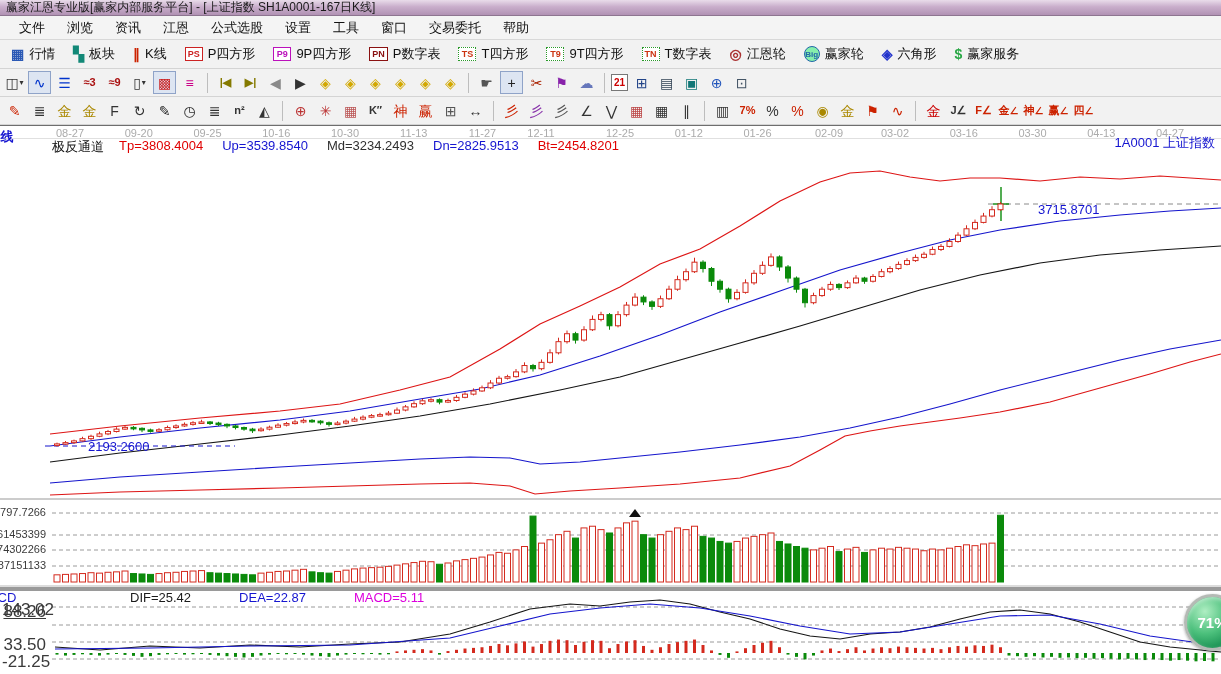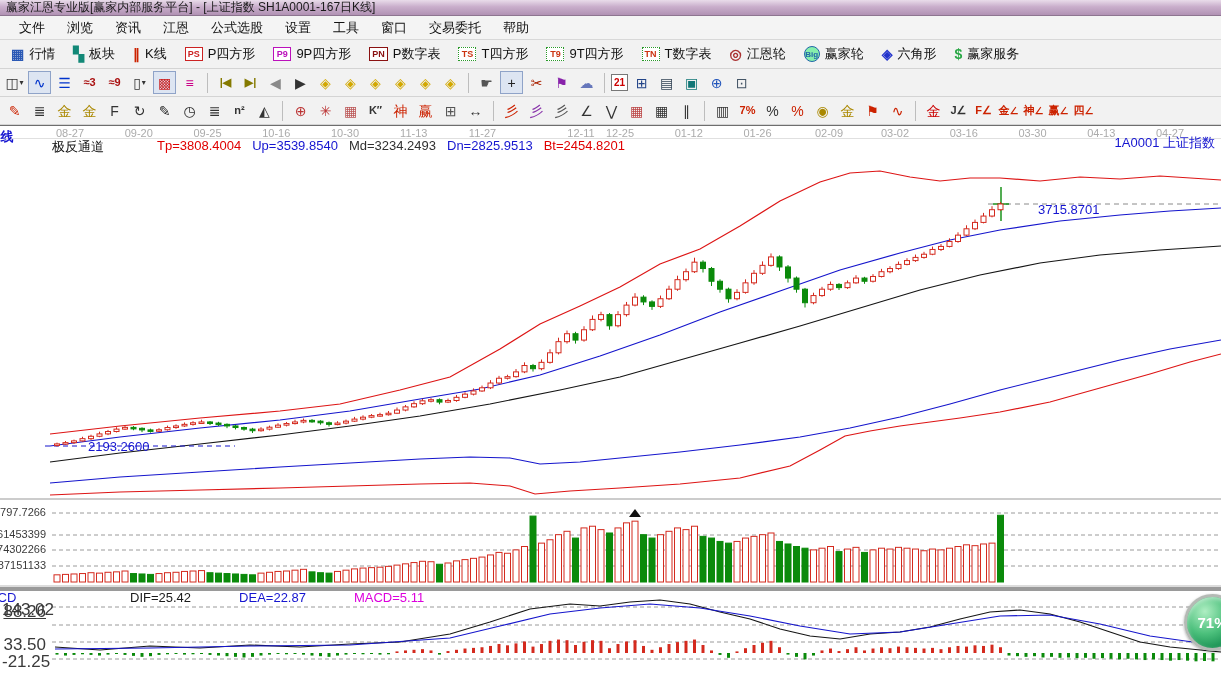--- a/index.html
+++ b/index.html
@@ -712,7 +712,7 @@
       <span style="left: 345px;">10-30</span>
       <span style="left: 413.75px;">11-13</span>
       <span style="left: 482.5px;">11-27</span>
-      <span style="left: 581px;">12-11</span>
+      <span style="left: 541px;">12-11</span>
       <span style="left: 620px;">12-25</span>
       <span style="left: 688.75px;">01-12</span>
       <span style="left: 757.5px;">01-26</span>

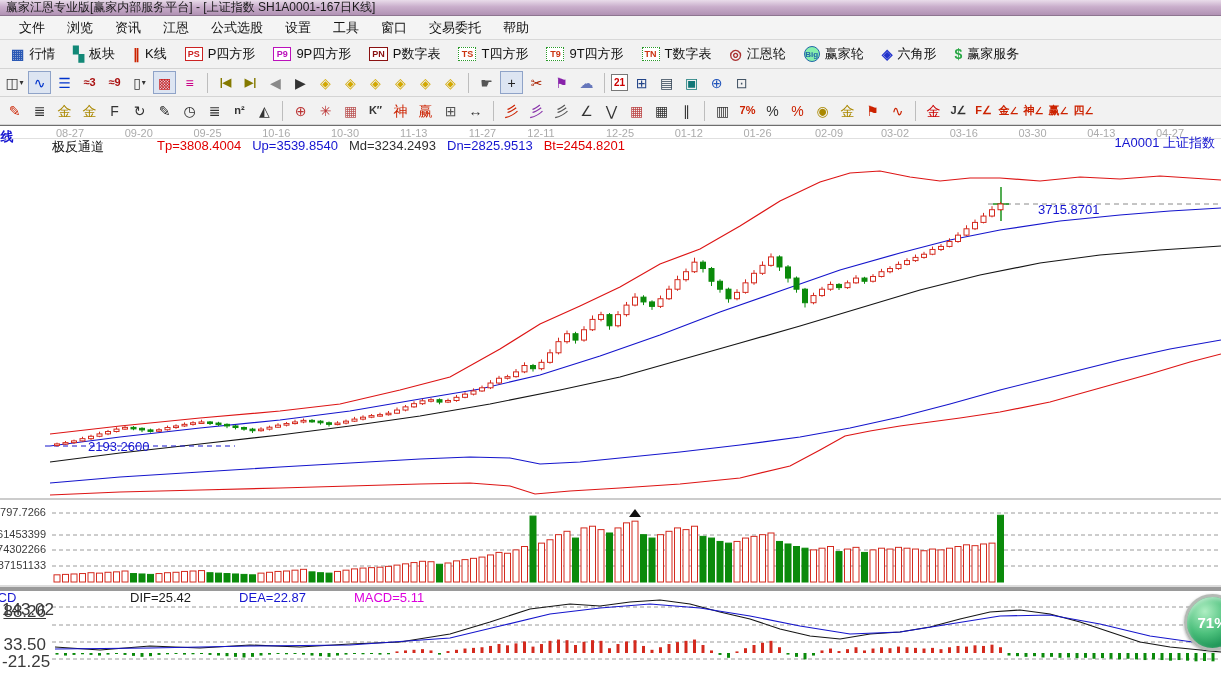--- a/index.html
+++ b/index.html
@@ -727,7 +727,7 @@
 
   <div class="ovl ind-header">
     <span style="color:#111">极反通道</span>
-    <span id="ind-values" style="display:flex;gap:11px;margin-left:38px;">
+    <span id="ind-values" style="display:flex;gap:19px;">
         <span style="color: rgb(224, 0, 0);">Tp=3808.4004</span>
         <span style="color: rgb(21, 21, 208);">Up=3539.8540</span>
         <span style="color: rgb(48, 48, 48);">Md=3234.2493</span>

